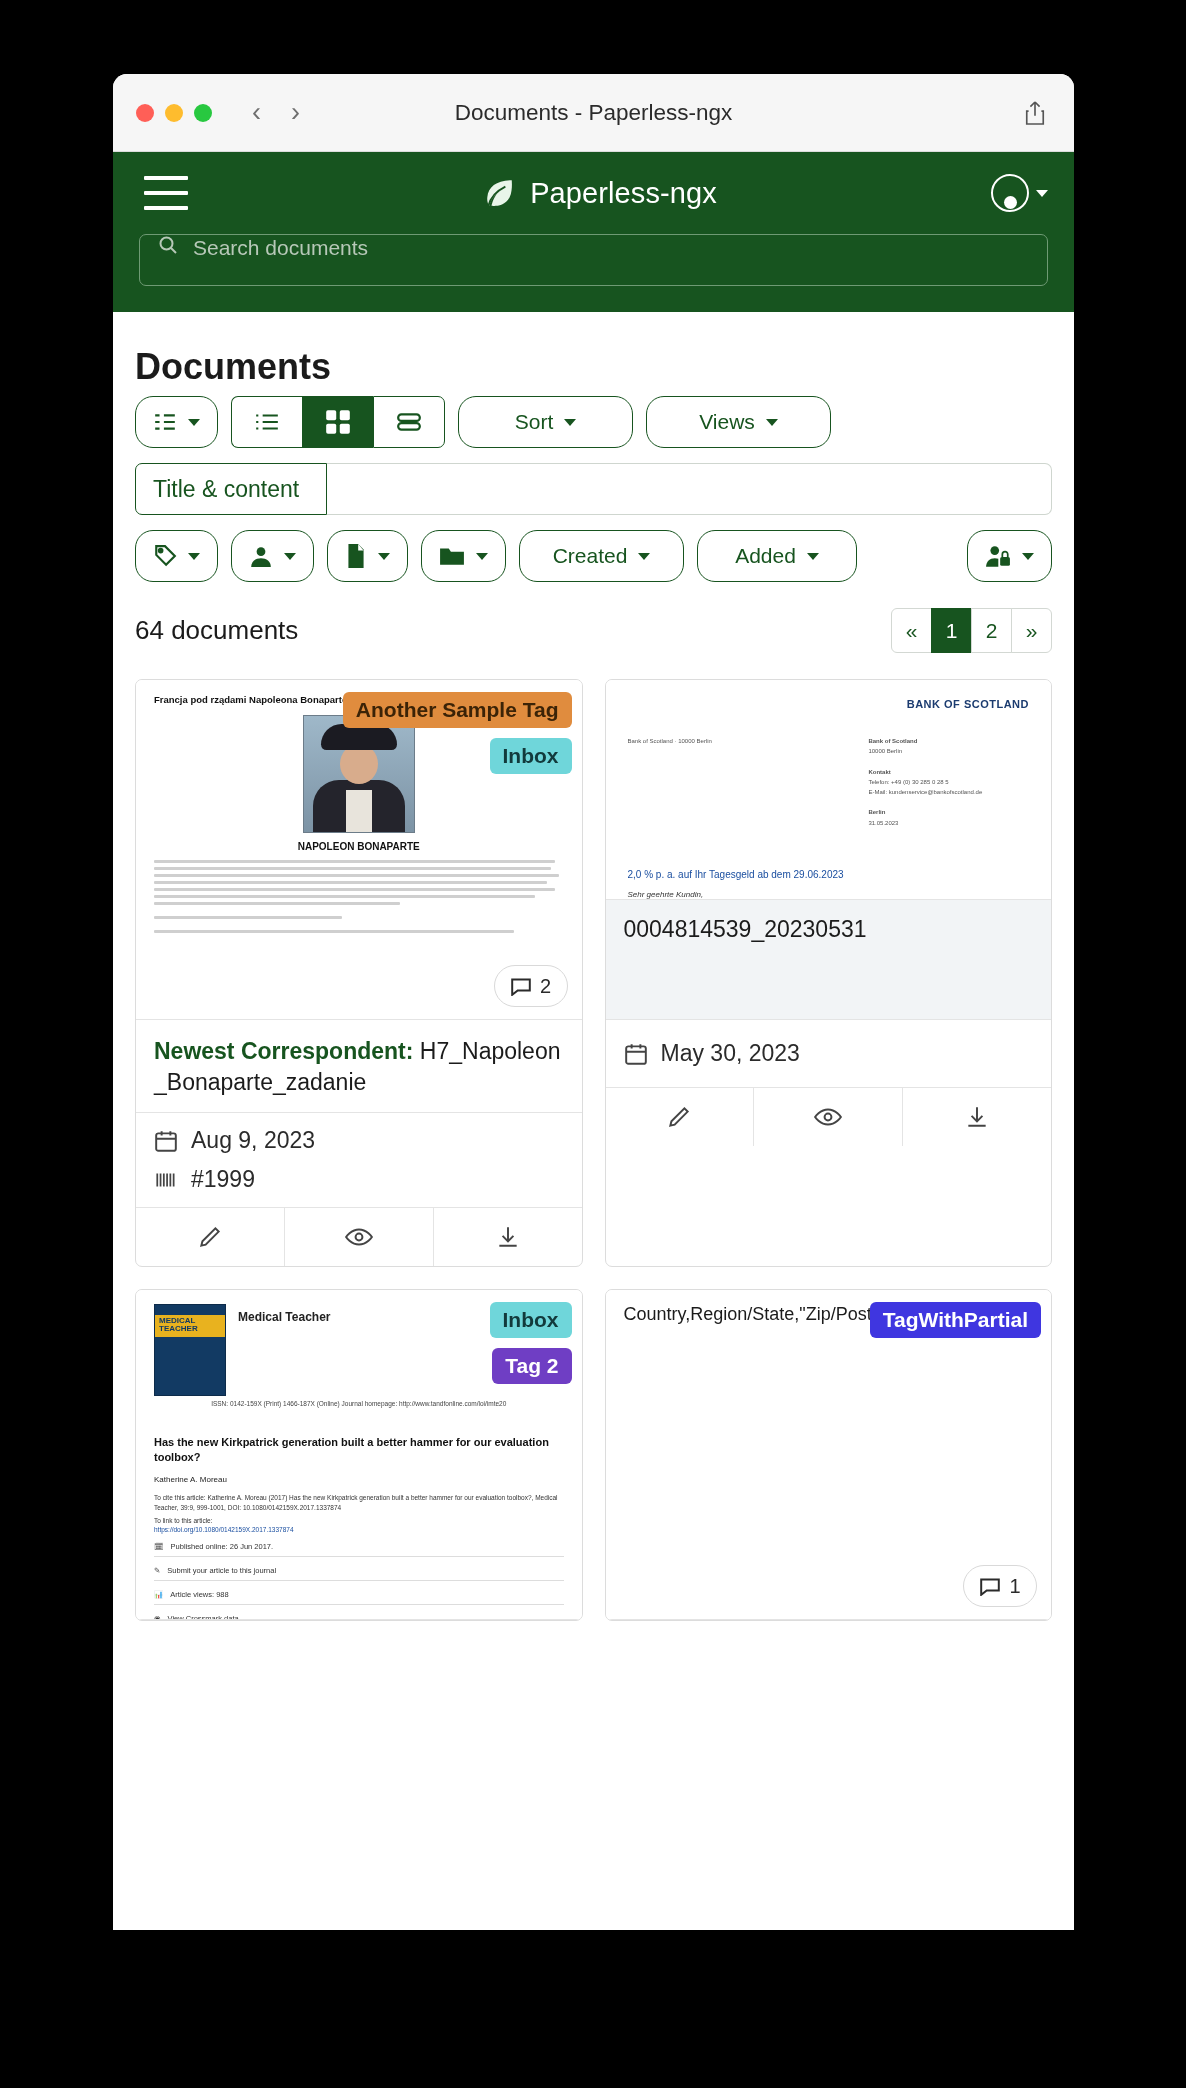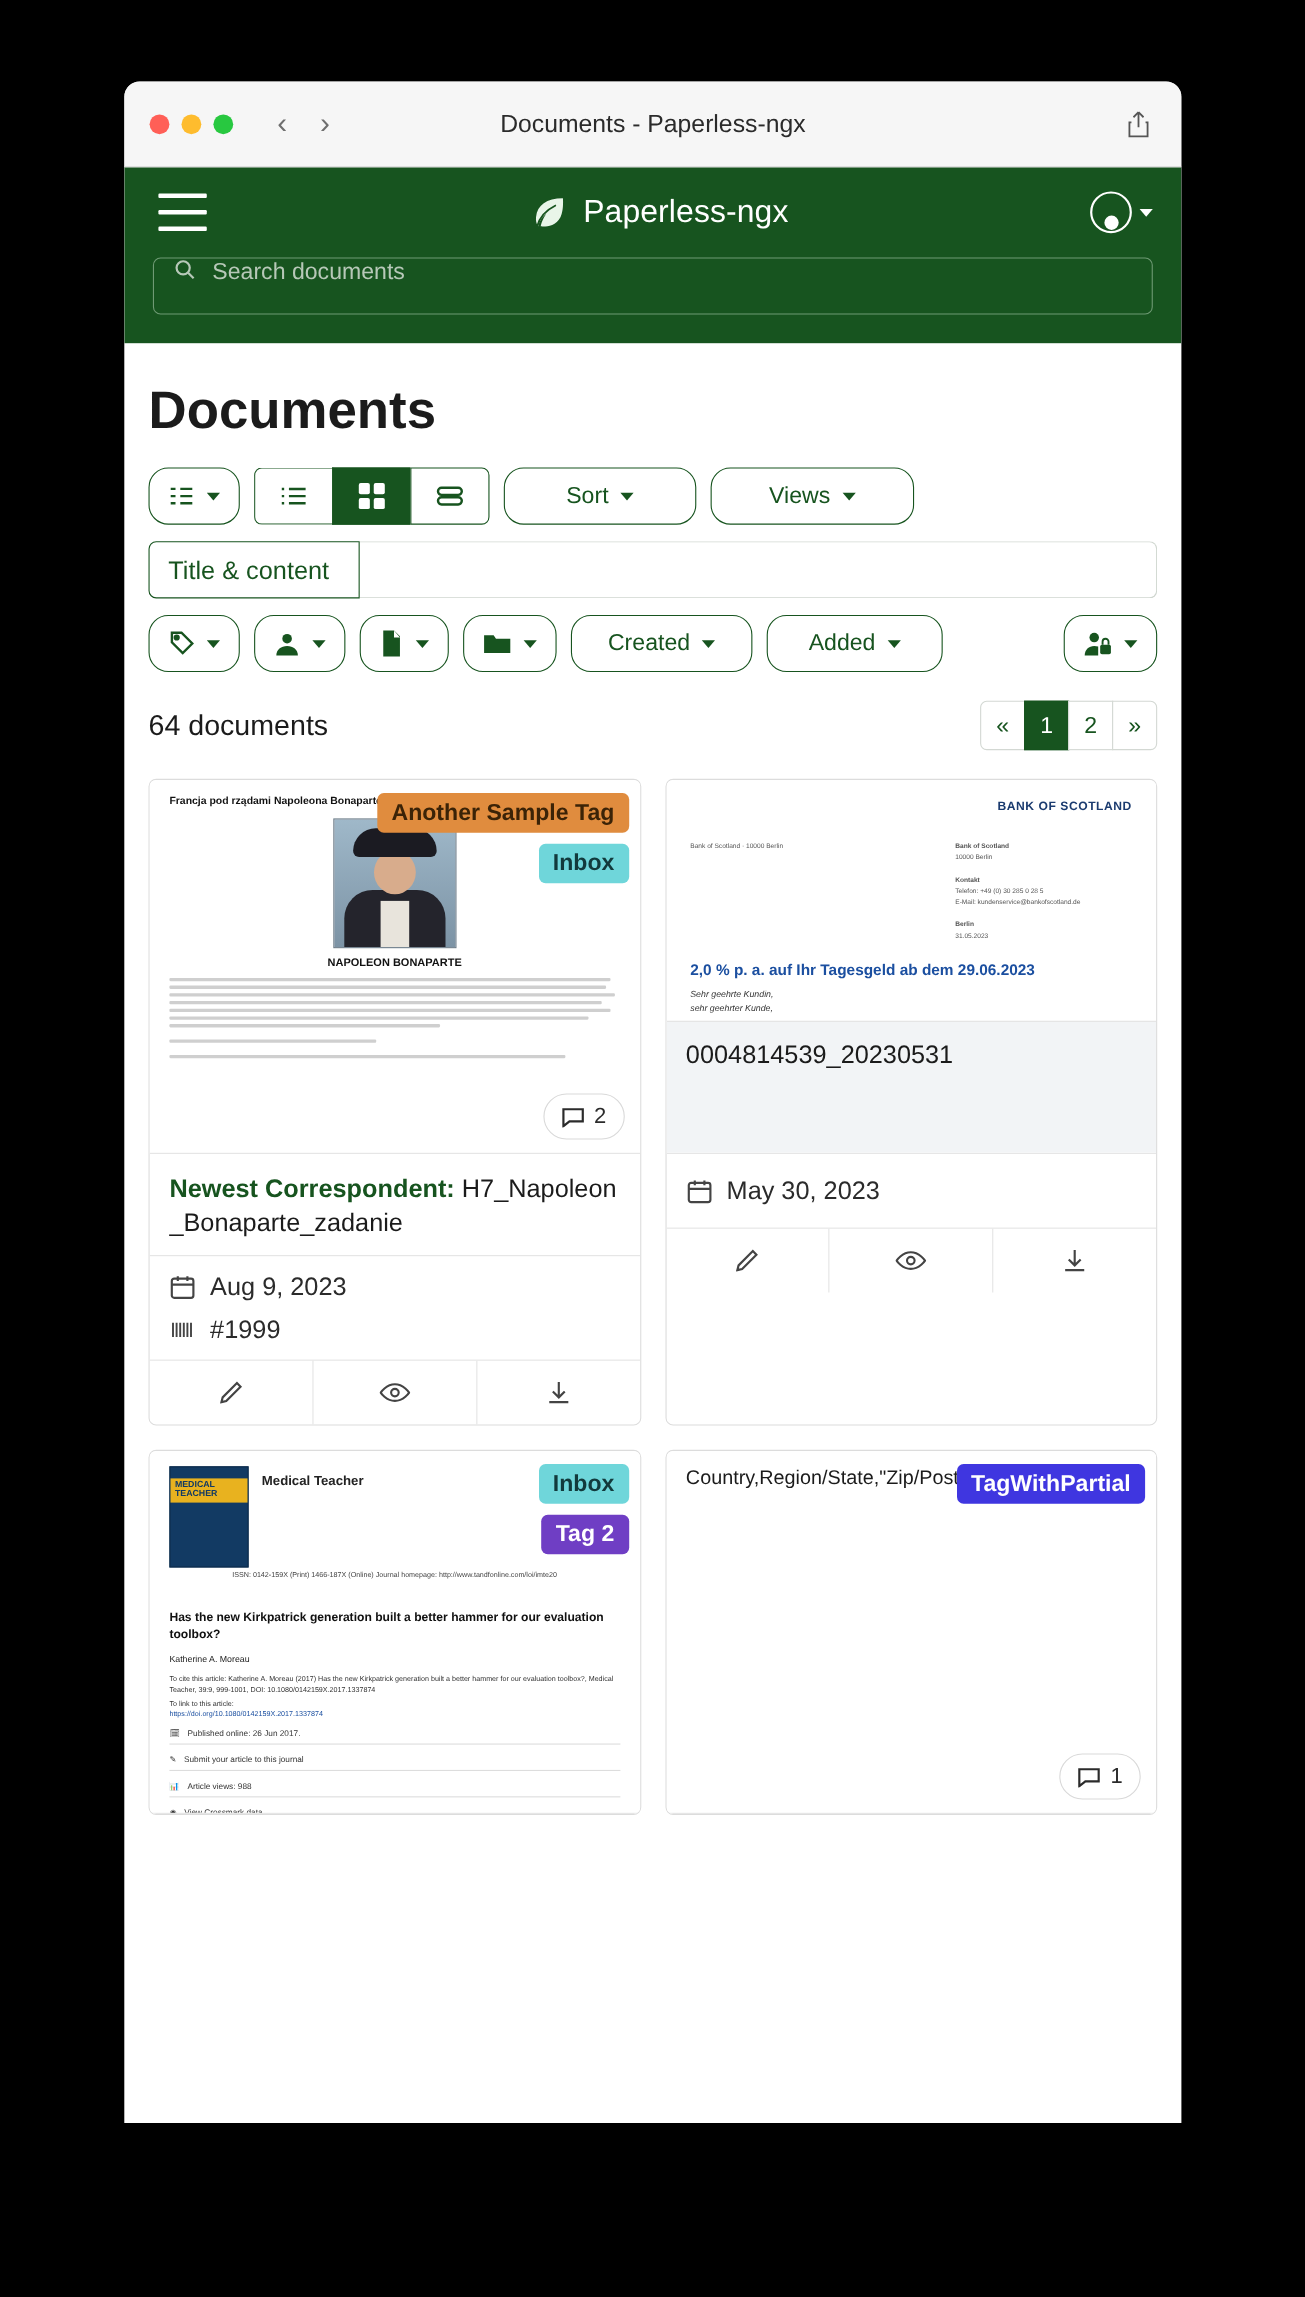--- a/index.html
+++ b/index.html
@@ -131,8 +131,8 @@
   
   .content { padding: 26px 22px 0 22px; }
   .page-title {
-    font-size: 48px; font-weight: bold; color: #1b1b1b;
-    margin: 8px 0 24px 0;
+    font-size: 36px; font-weight: bold; color: #1b1b1b;
+    margin: 8px 0 8px 0;
   }
   .btnrow { display: flex; gap: 13px; margin-bottom: 15px; flex-wrap: nowrap; }
   .btn {

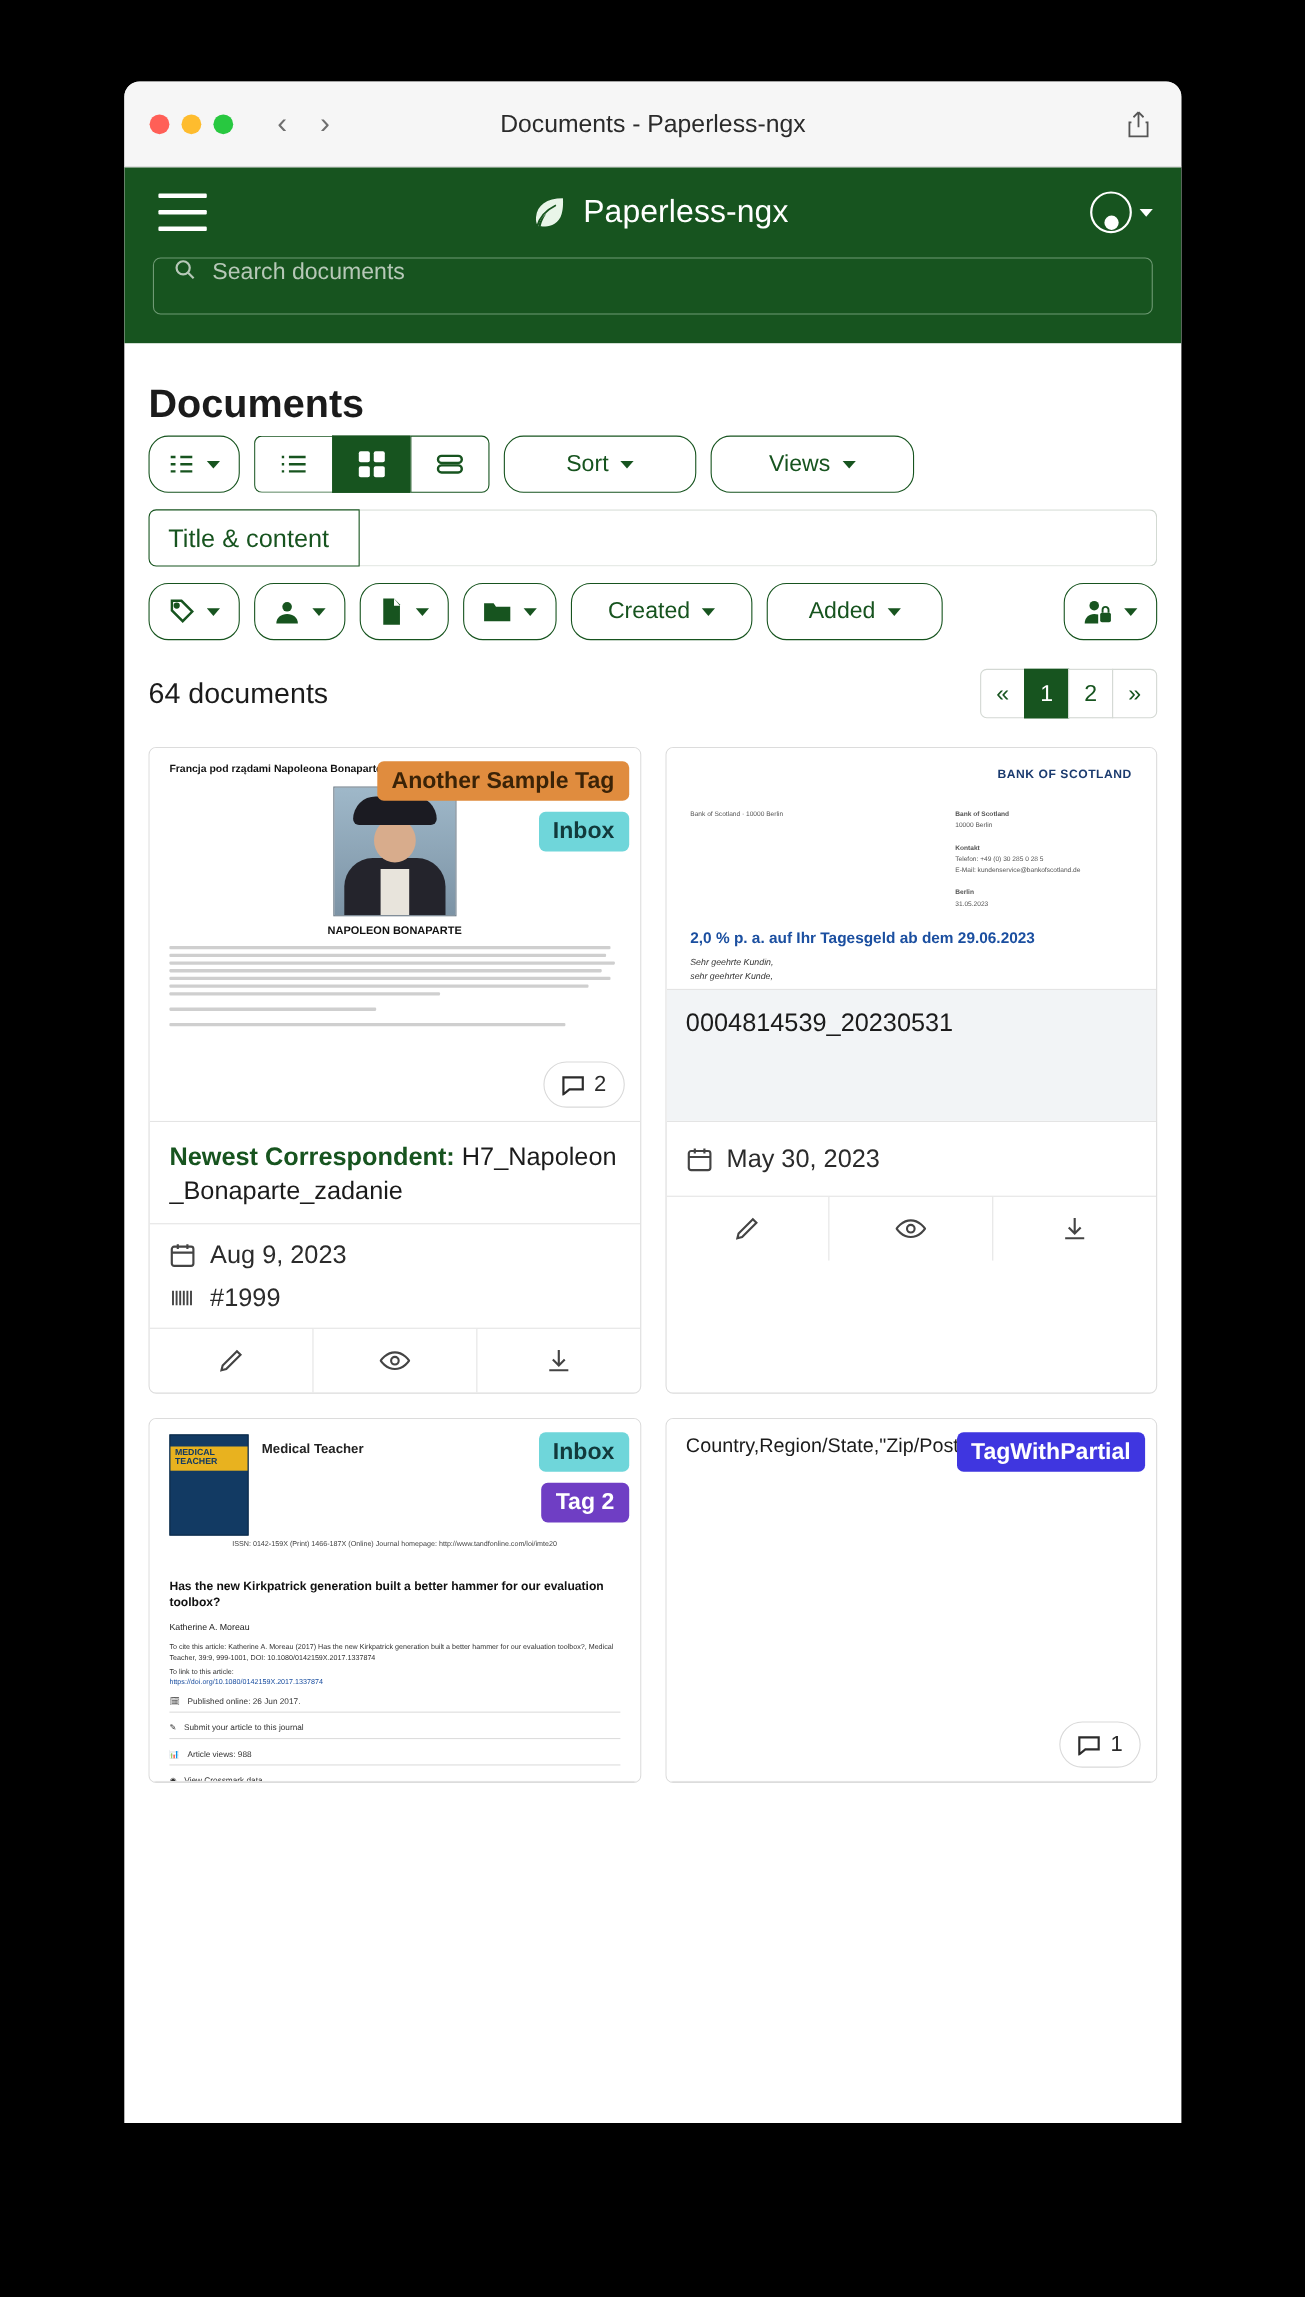--- a/index.html
+++ b/index.html
@@ -290,7 +290,7 @@
     display: block; height: 3px; background: #cfcfcf; margin-bottom: 4px; border-radius: 1px;
   }
   .bos-head { text-align: right; font-size: 11px; color: #1b3b6f; font-weight: bold; letter-spacing:.5px;}
-  .bos-blue { color: #1b4fa0; font-size: 14px; font-weight: bold; margin-top: 16px; }
+  .bos-blue { color: #1b4fa0; font-size: 10px; font-weight: normal; margin-top: 41px; }
   .bos-small { font-size: 8px; color: #333; margin-top: 8px; line-height: 1.7; font-style: italic; }
   .bos-tiny { font-size: 6px; color: #555; line-height: 1.7; }
   .ocr-text {

